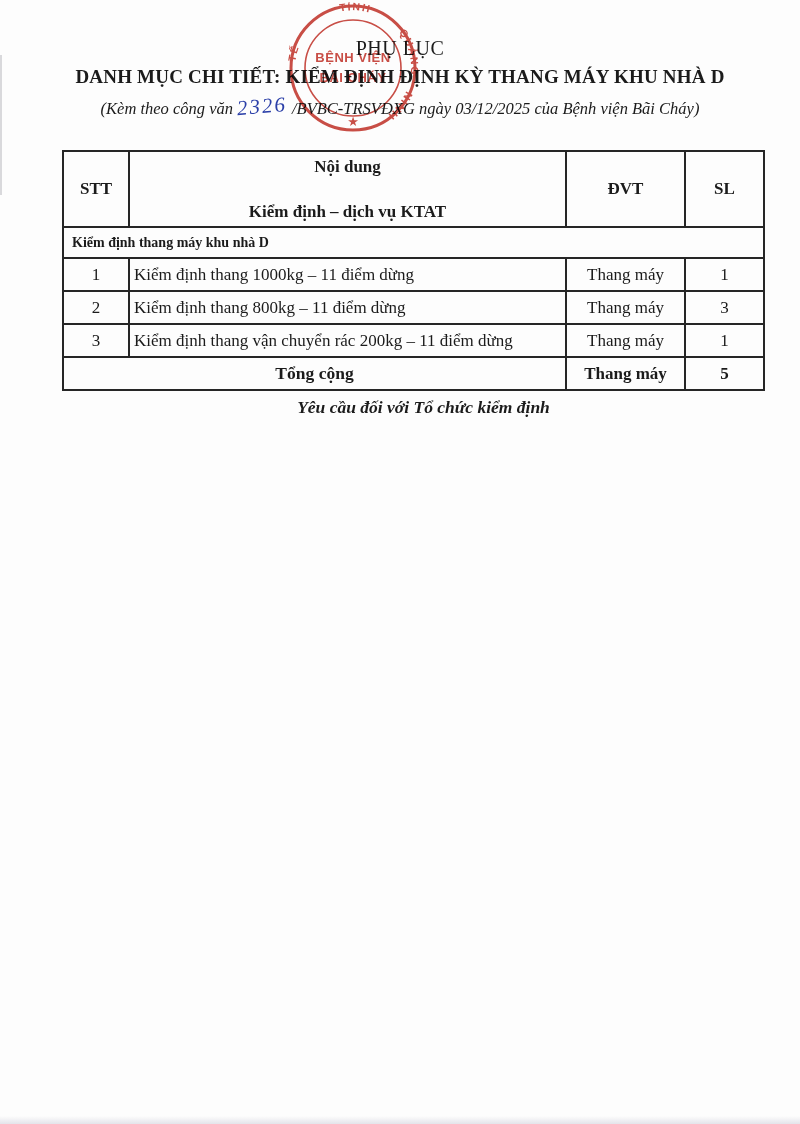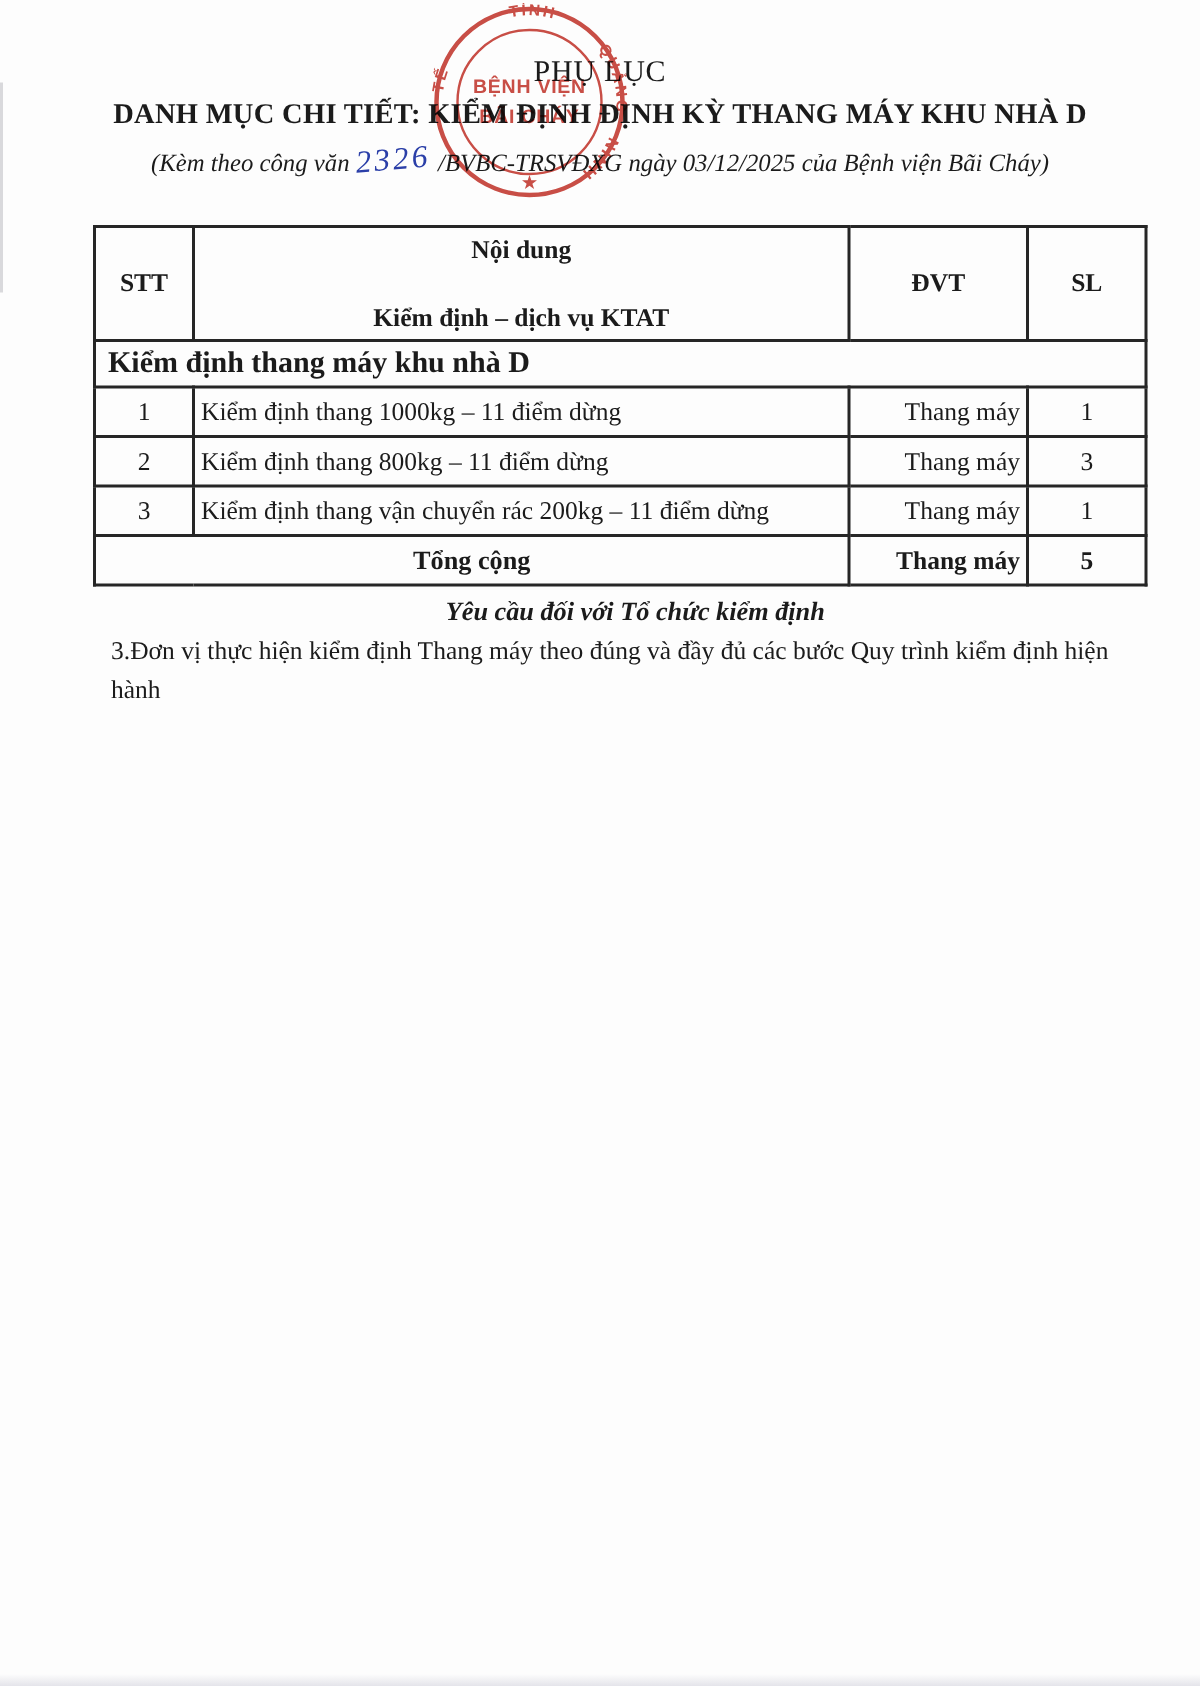--- a/index.html
+++ b/index.html
@@ -97,7 +97,7 @@
   .hdr-line2 { display: block; }
 
   .row-section { height: 31px; }
-  .row-section td { font-weight: bold; text-align: left; padding-left: 8px; font-size: 20px; }
+  .row-section td { font-weight: bold; text-align: left; padding-left: 8px; font-size: 14px; }
 
   .row-data { height: 33px; }
   .cell-stt { text-align: center; }

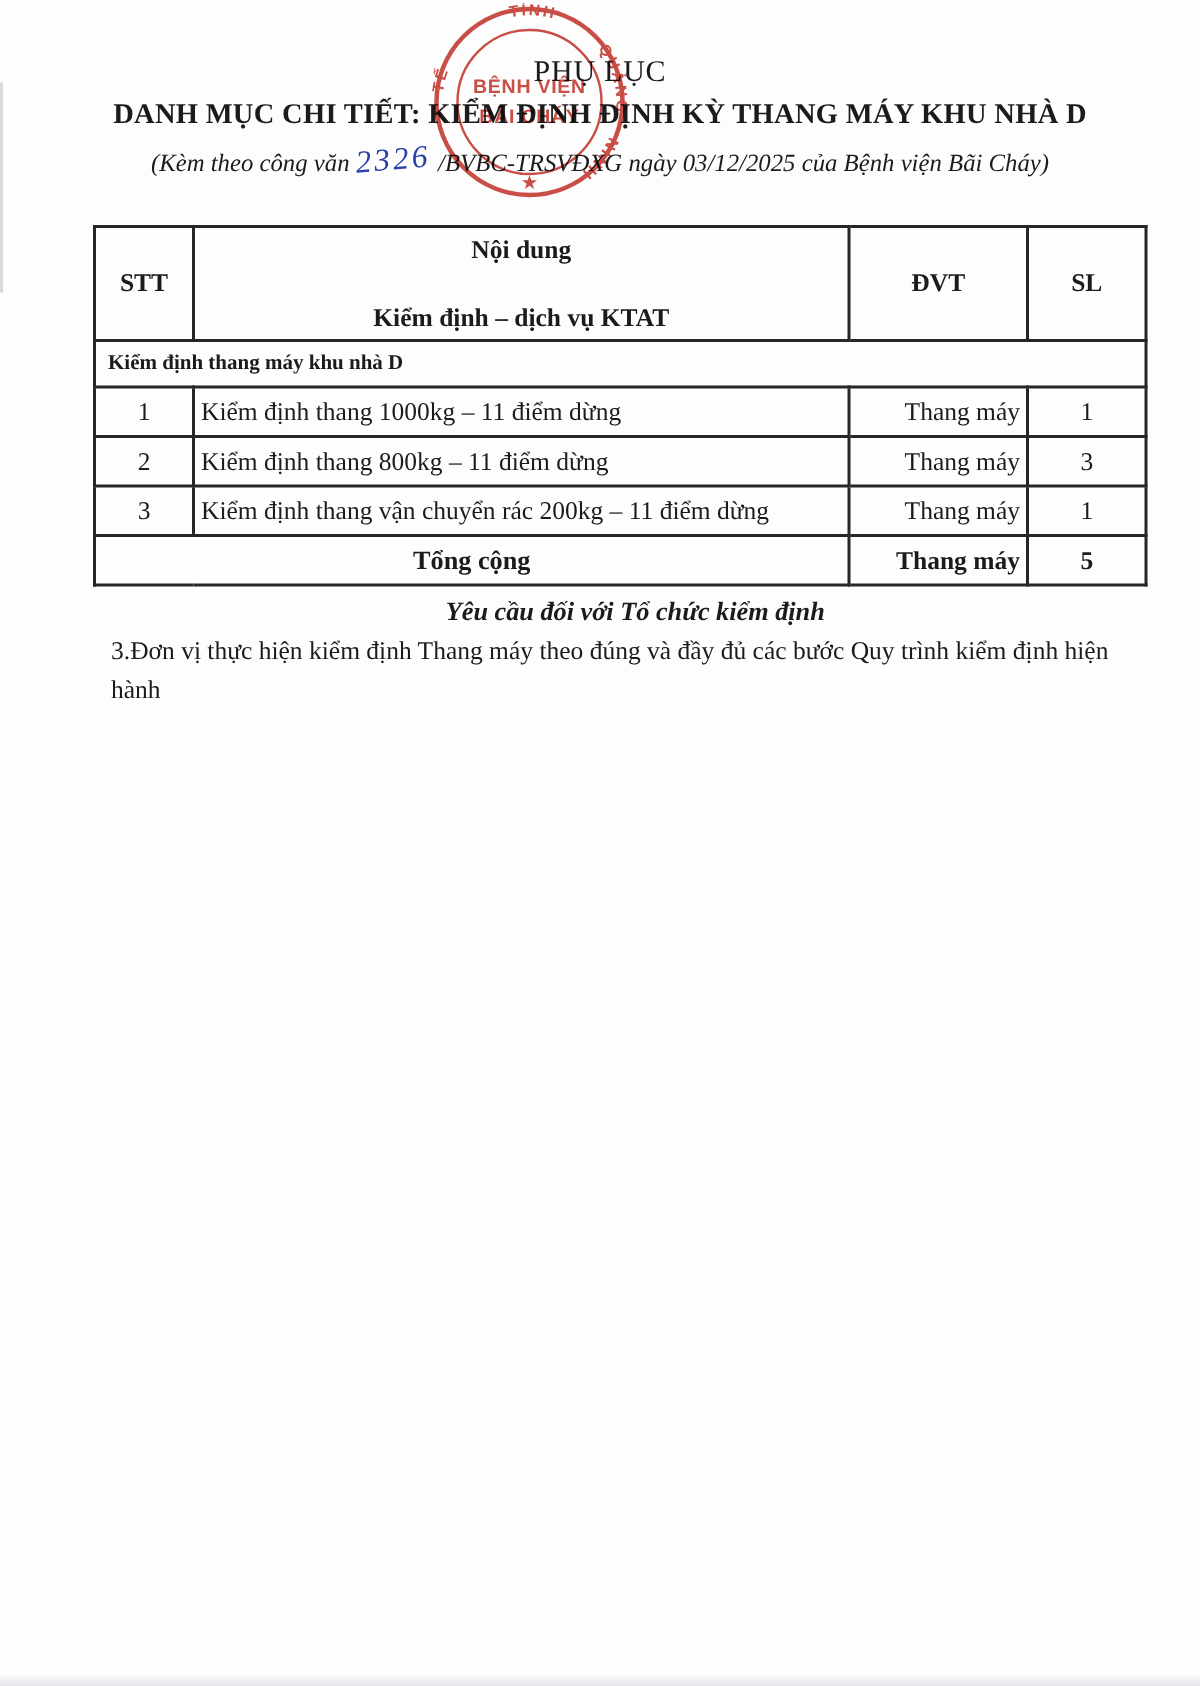--- a/index.html
+++ b/index.html
@@ -102,7 +102,7 @@
   .row-data { height: 33px; }
   .cell-stt { text-align: center; }
   .cell-content { text-align: left; padding-left: 11px; }
-  .cell-dvt { text-align: right; }
+  .cell-dvt { text-align: center; }
   .cell-sl { text-align: center; }
 
   .row-total { height: 33px; }

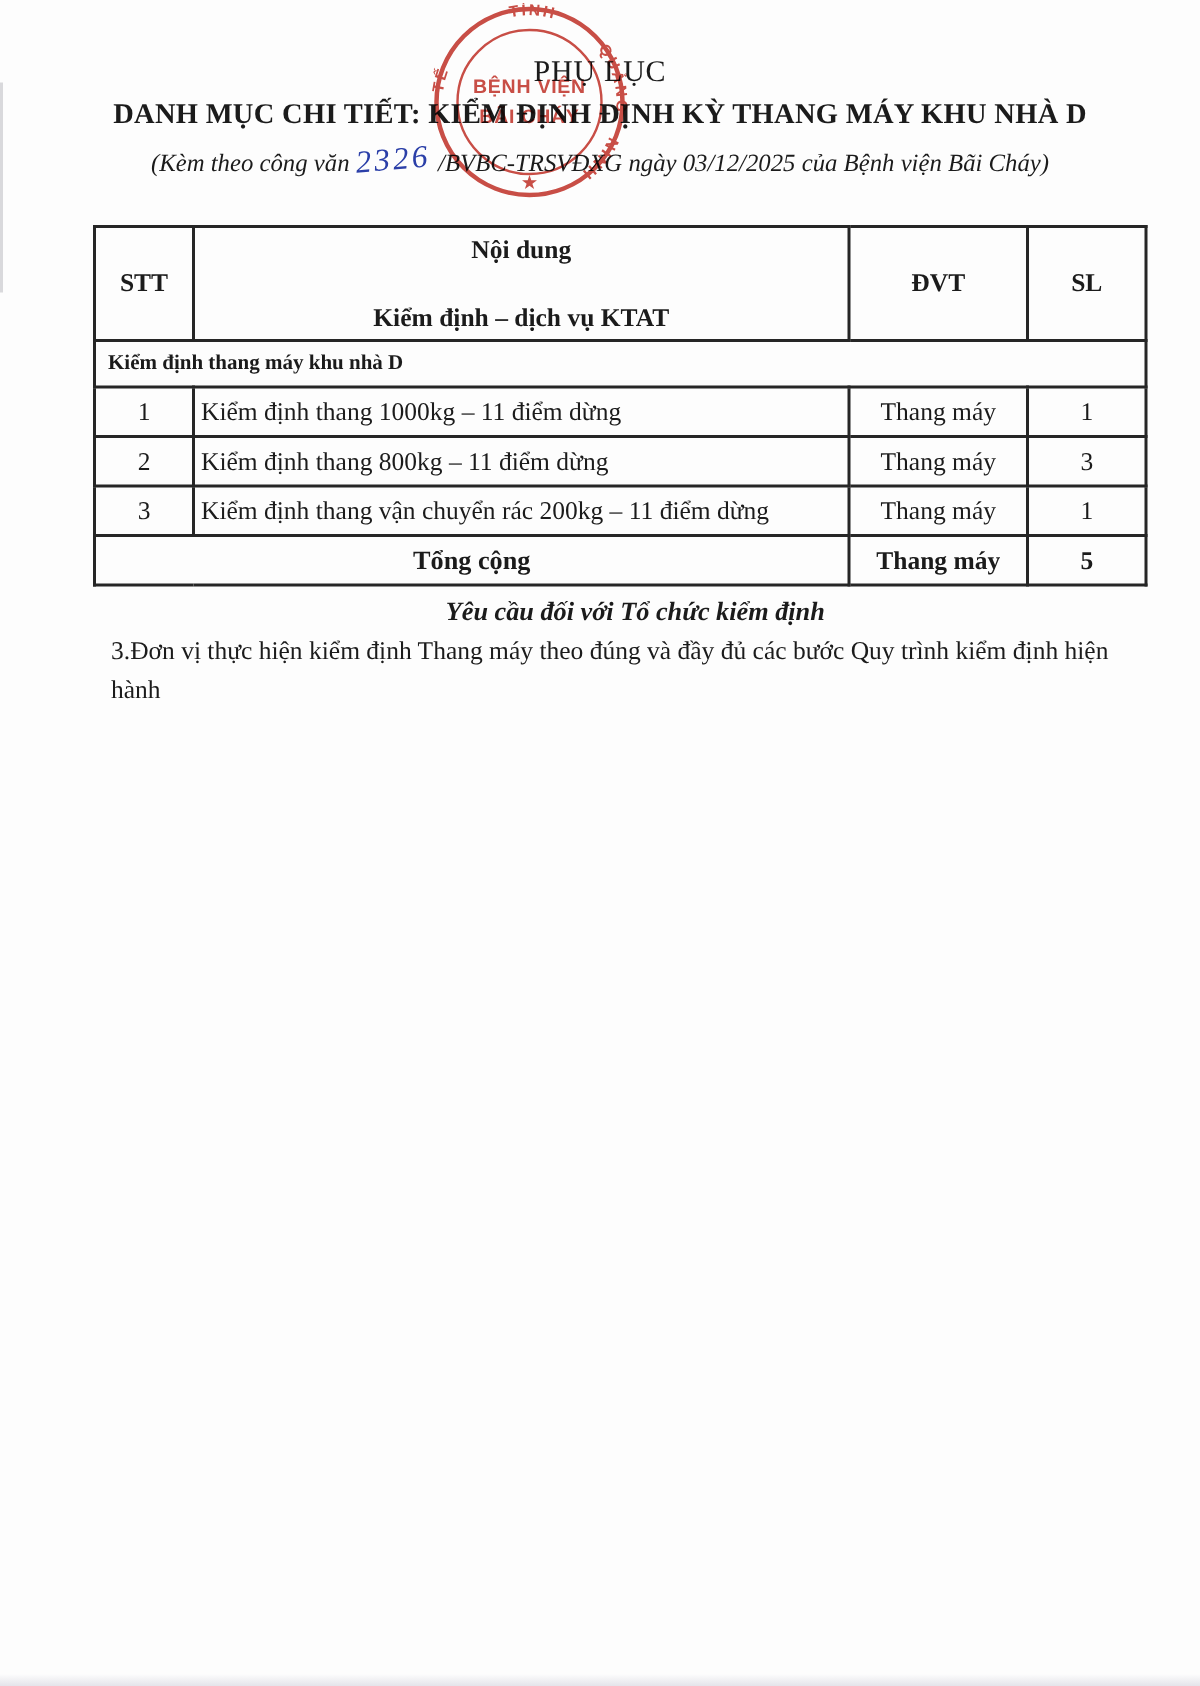--- a/index.html
+++ b/index.html
@@ -202,7 +202,6 @@
 
   <div class="notes">
     <div class="notes-heading">Yêu cầu đối với Tổ chức kiểm định</div>
-    <p>3.Đơn vị thực hiện kiểm định Thang máy theo đúng và đầy đủ các bước Quy trình kiểm định hiện hành</p>
   </div>
 
   <div class="scan-edge-left"></div>

